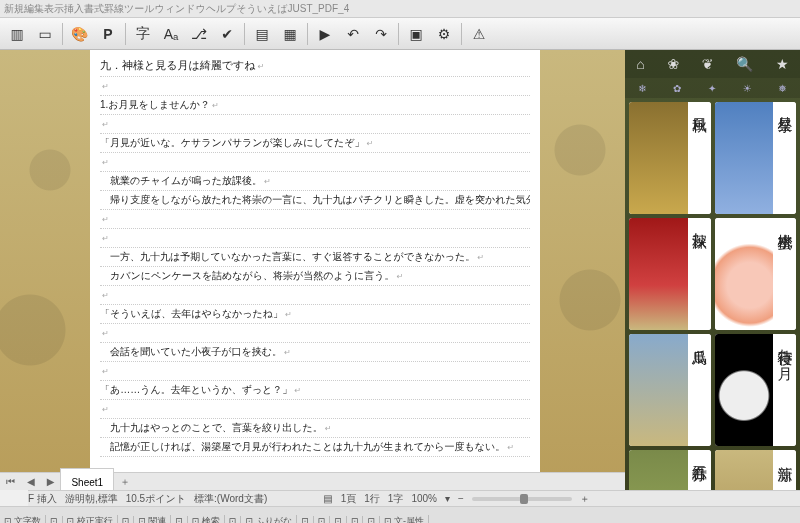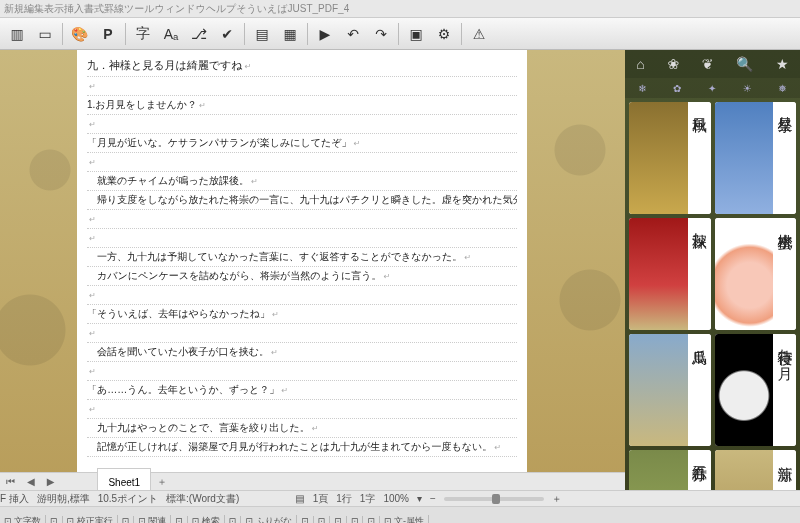--- a/index.html
+++ b/index.html
@@ -20,7 +20,7 @@
   radial-gradient(circle at 580px 100px, rgba(0,0,0,0.08) 25px, transparent 26px),
   radial-gradient(circle at 590px 250px, rgba(0,0,0,0.08) 30px, transparent 31px),
   linear-gradient(#c9b87e,#b89d5a); }
-.paper { position: absolute; left: 77px; top: 0; width: 450px; height: 440px; background: #fff; padding: 6px 10px; overflow: hidden; font-size: 10px; line-height: 1.6; color: #222; }
+.paper { position: absolute; left: 90px; top: 0; width: 450px; height: 440px; background: #fff; padding: 6px 10px; overflow: hidden; font-size: 10px; line-height: 1.6; color: #222; }
 .paper .line { border-bottom: 1px dotted #ccc; min-height: 14px; padding: 1px 0; white-space: nowrap; overflow: hidden; }
 .paper .line .mark { color: #aaa; font-size: 8px; margin-left: 2px; }
 .paper .title { font-size: 11px; }

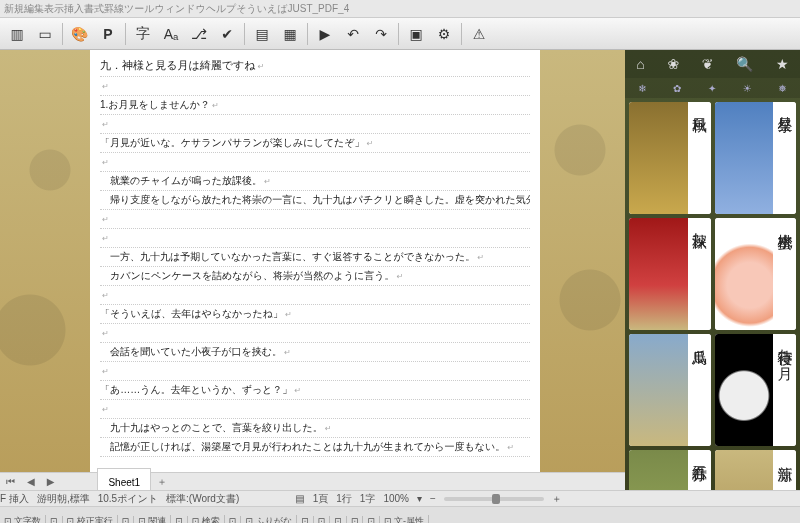--- a/index.html
+++ b/index.html
@@ -27,7 +27,7 @@
 
 .sheet-tab { position: absolute; bottom: 0; left: 0; height: 18px; width: 625px; background: #e8e8e8; border-top: 1px solid #ccc; display: flex; align-items: center; font-size: 10px; }
 .sheet-tab .nav { padding: 0 6px; color: #666; }
-.sheet-tab .tab { padding: 8px 10px; background: #fff; border: 1px solid #ccc; border-bottom: none; margin-left: 37px; }
+.sheet-tab .tab { padding: 8px 10px; background: #fff; border: 1px solid #ccc; border-bottom: none; }
 
 .sidebar { width: 175px; background: linear-gradient(#4a5530,#3a4020); position: relative; overflow: hidden; }
 .side-tools { height: 28px; display: flex; align-items: center; justify-content: space-around; color: #ddd; background: rgba(0,0,0,0.25); }

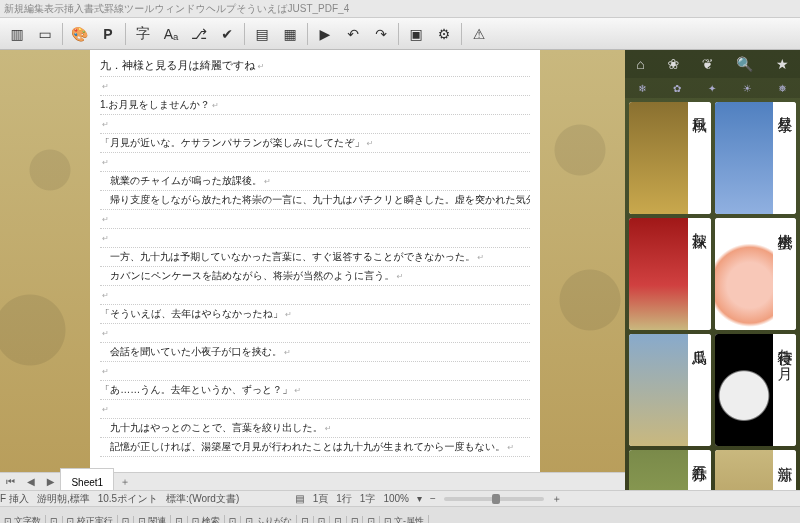--- a/index.html
+++ b/index.html
@@ -46,7 +46,7 @@
 .t-ware { background: linear-gradient(#7a8a4a,#9aac5a); }
 .t-shin { background: linear-gradient(#c9b87e,#a89050); }
 
-.statusbar { height: 16px; background: #e8e8e8; border-top: 1px solid #ccc; display: flex; align-items: center; padding: 0 0; gap: 8px; font-size: 10px; color: #555; }
+.statusbar { height: 16px; background: #e8e8e8; border-top: 1px solid #ccc; display: flex; align-items: center; padding: 0 0; gap: 8px; font-size: 10px; color: #555; margin-left: 28px; }
 .statusbar .zoom-slider { width: 100px; height: 4px; background: #ccc; position: relative; border-radius: 2px; }
 .statusbar .zoom-slider::after { content:''; position: absolute; left: 48px; top: -3px; width: 8px; height: 10px; background: #888; border-radius: 2px; }
 

